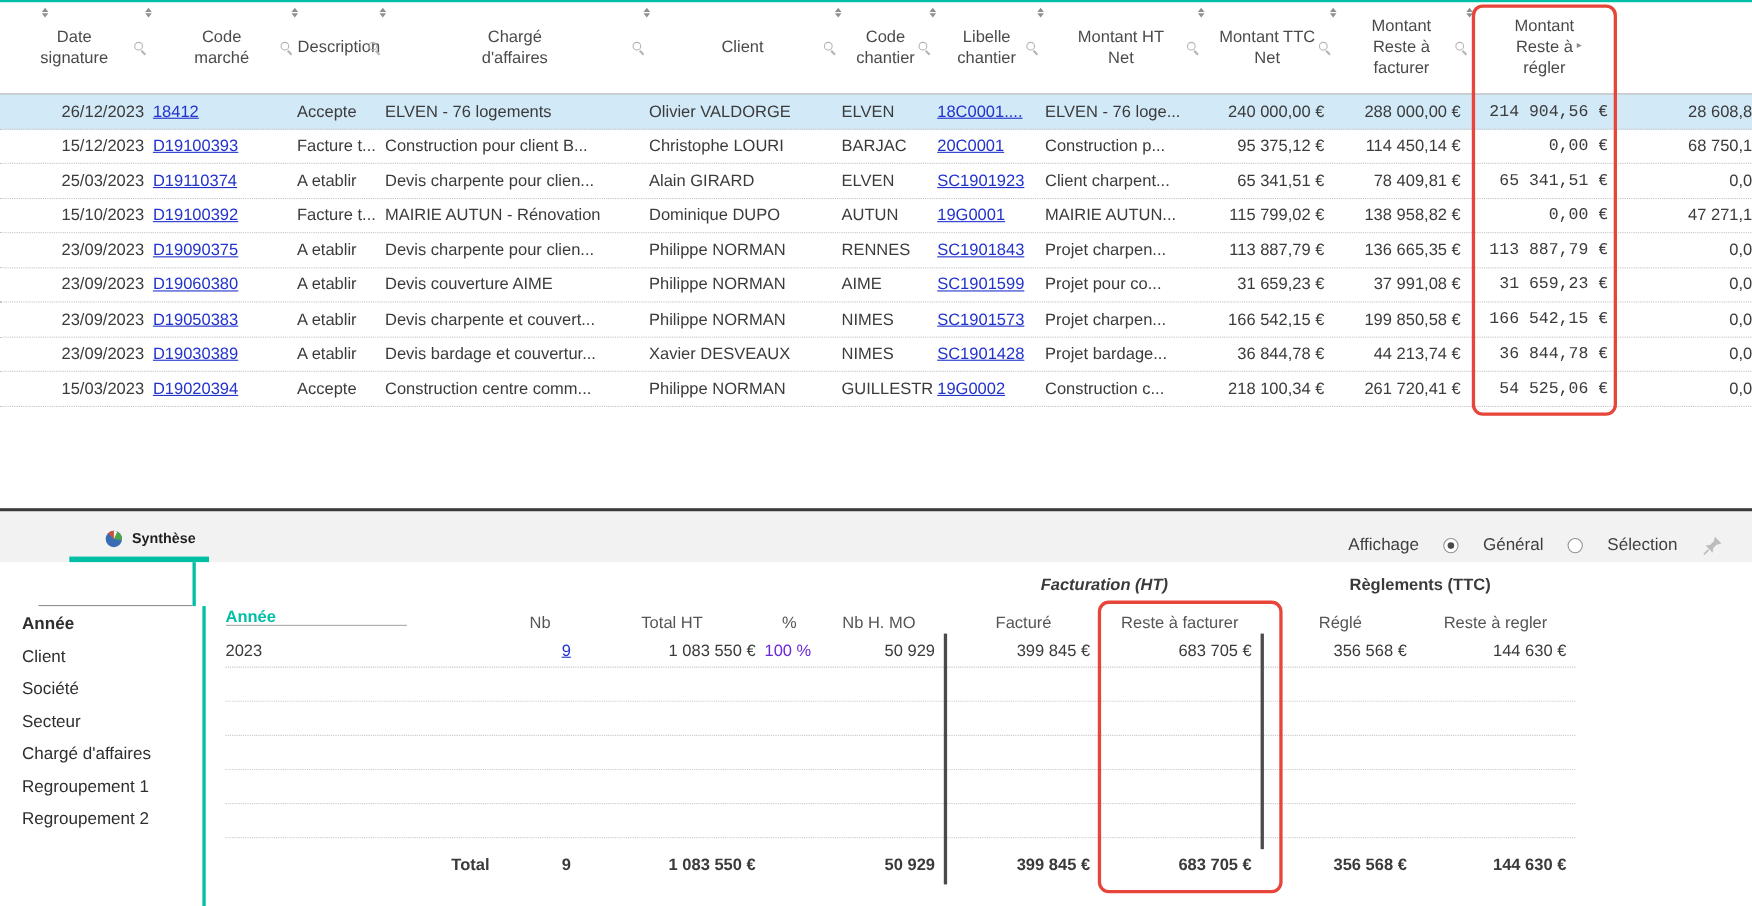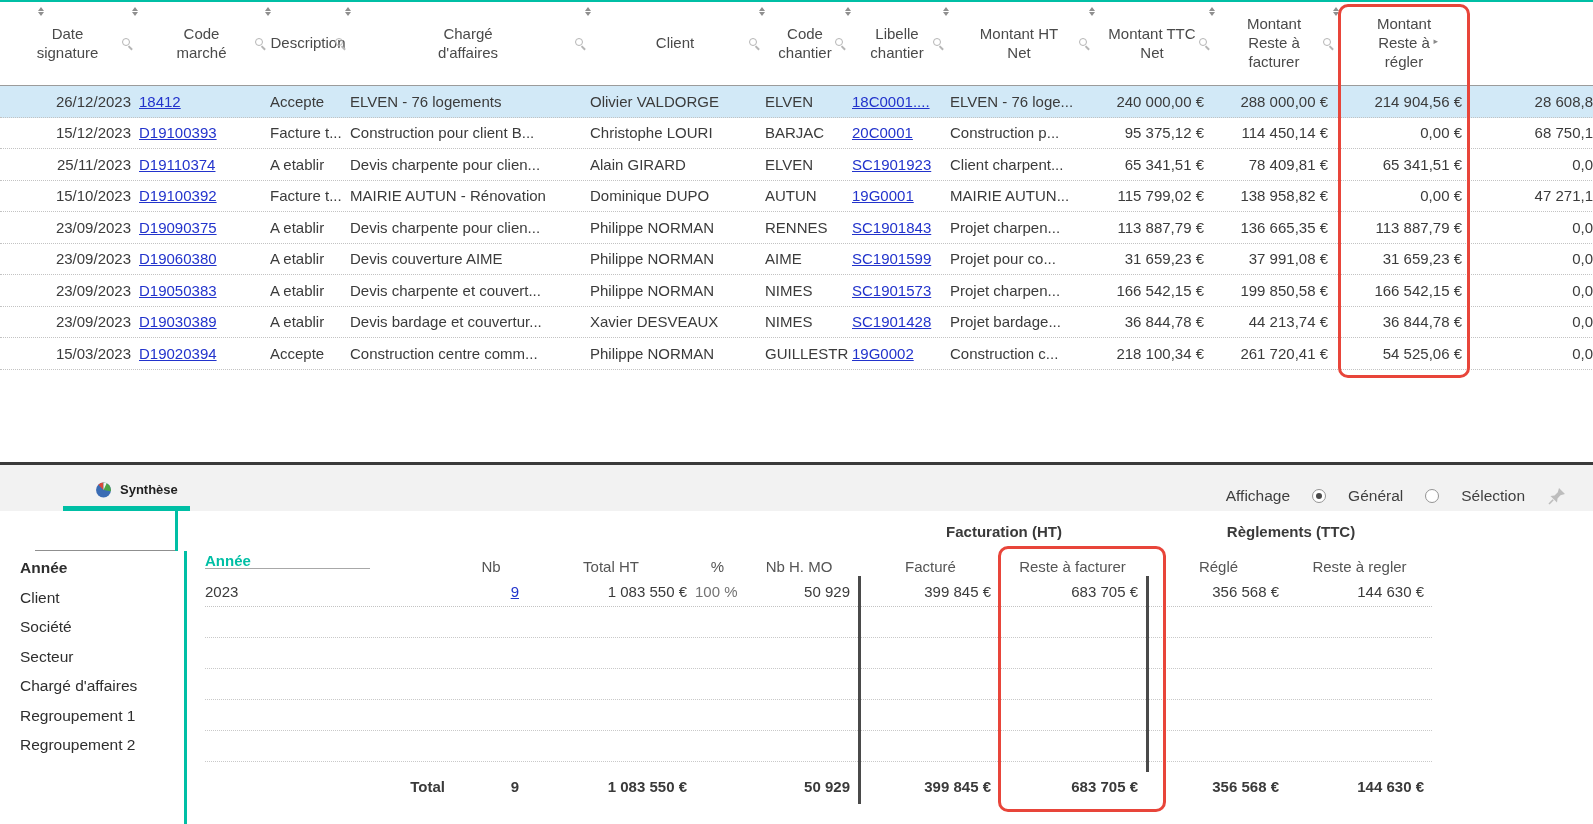--- a/index.html
+++ b/index.html
@@ -45,7 +45,7 @@
   .c.chantier{padding-left:4px;}
   .c.libelle{padding-left:4px;}
   .c.num{text-align:right;padding-right:8px;}
-  .c.raf{padding-right:10px;}
+  .c.raf{padding-right:10px;font-family:Liberation Mono, monospace;}
   .c.rar{text-align:right;padding-right:3px;}
   a{color:var(--link);text-decoration:underline;cursor:pointer;}
 

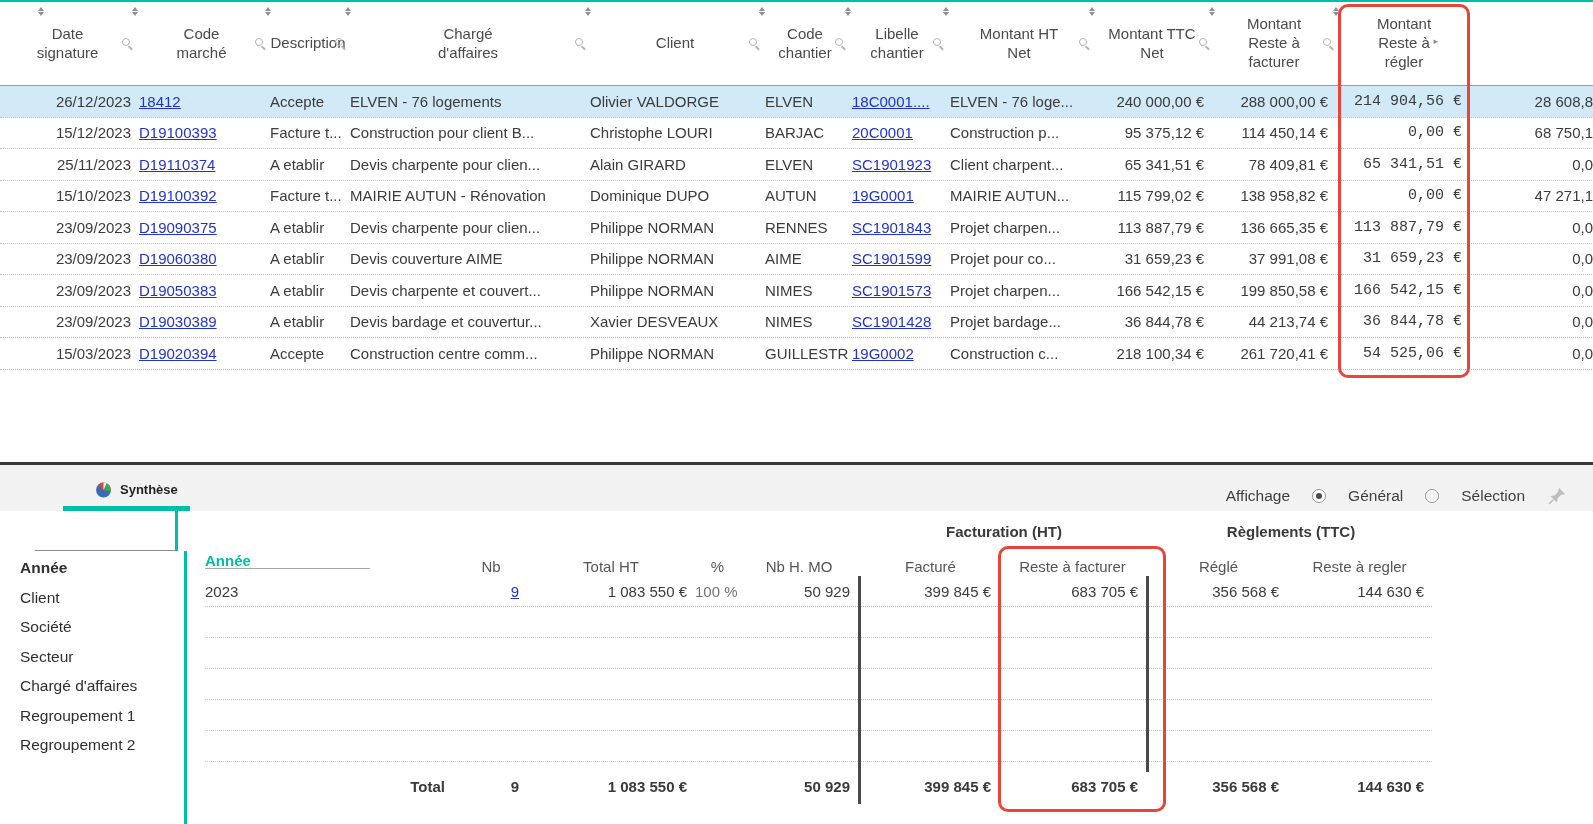--- a/index.html
+++ b/index.html
@@ -197,7 +197,7 @@
     <div class="c rar">68 750,1</div>
   </div>
       <div class="trow">
-    <div class="c date">25/11/2023</div>
+    <div class="c date">25/03/2023</div>
     <div class="c code"><a>D19110374</a></div>
     <div class="c etat">A etablir</div>
     <div class="c desc">Devis charpente pour clien...</div>

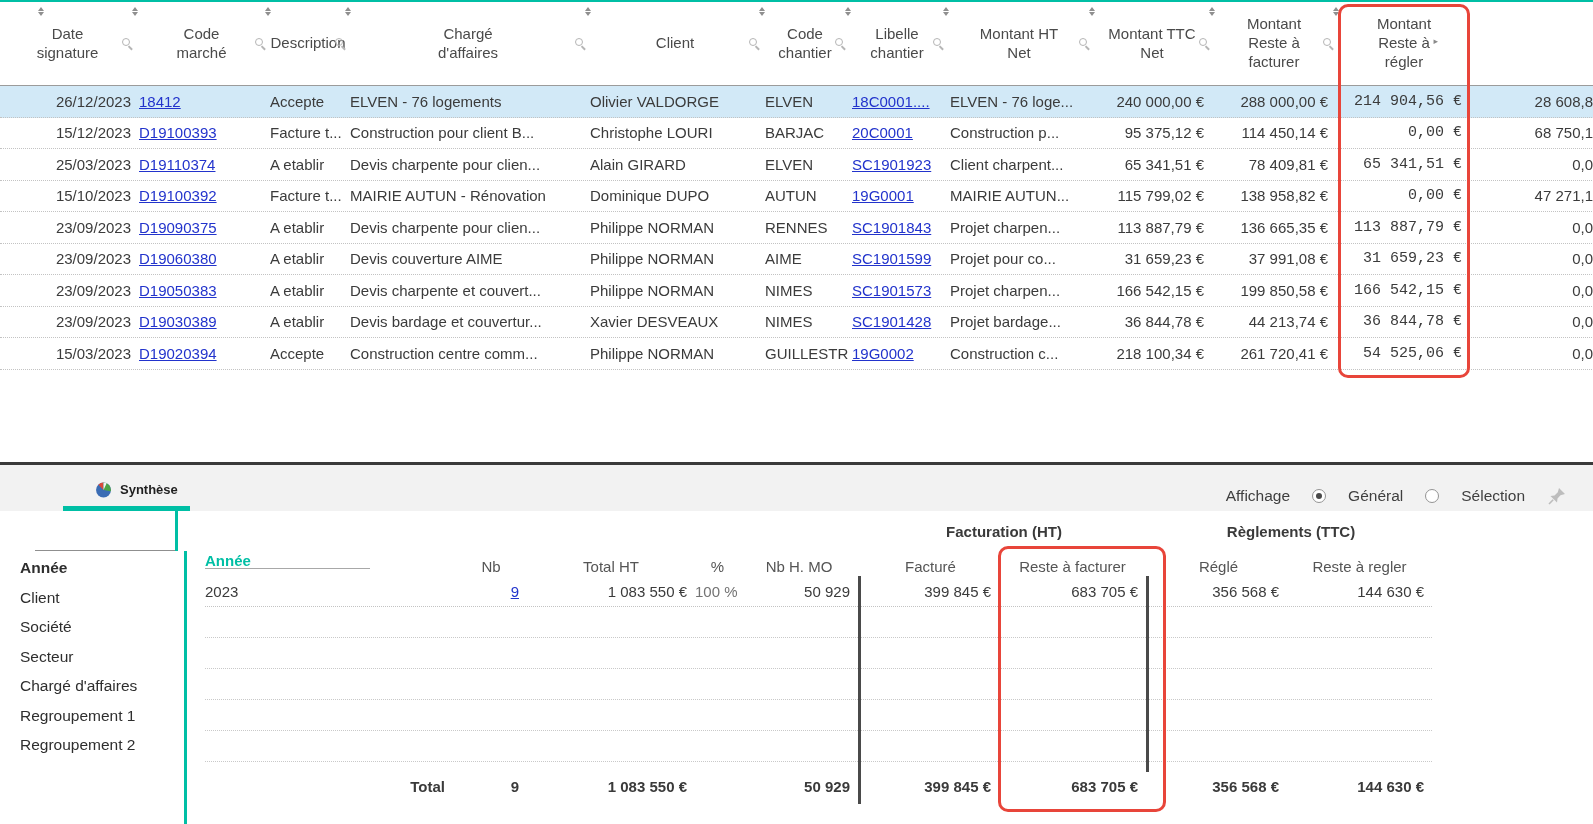--- a/index.html
+++ b/index.html
@@ -88,7 +88,7 @@
   .bc.annee-h::after{content:"";position:absolute;left:0;bottom:0;width:165px;height:1px;background:#a8a8a8;}
   .bc.pct{color:#737373;}
   .bc.total-label{text-align:right;padding-right:10px;}
-  .gh1{grid-column:7/9;text-align:center;}
+  .gh1{grid-column:7/9;text-align:center;font-style:italic;}
   .gh2{grid-column:10/12;text-align:center;}
   .vsep{position:absolute;background:#4a4a4a;width:3px;z-index:5;}
   #vsep-left{left:858px;top:576px;height:228px;}

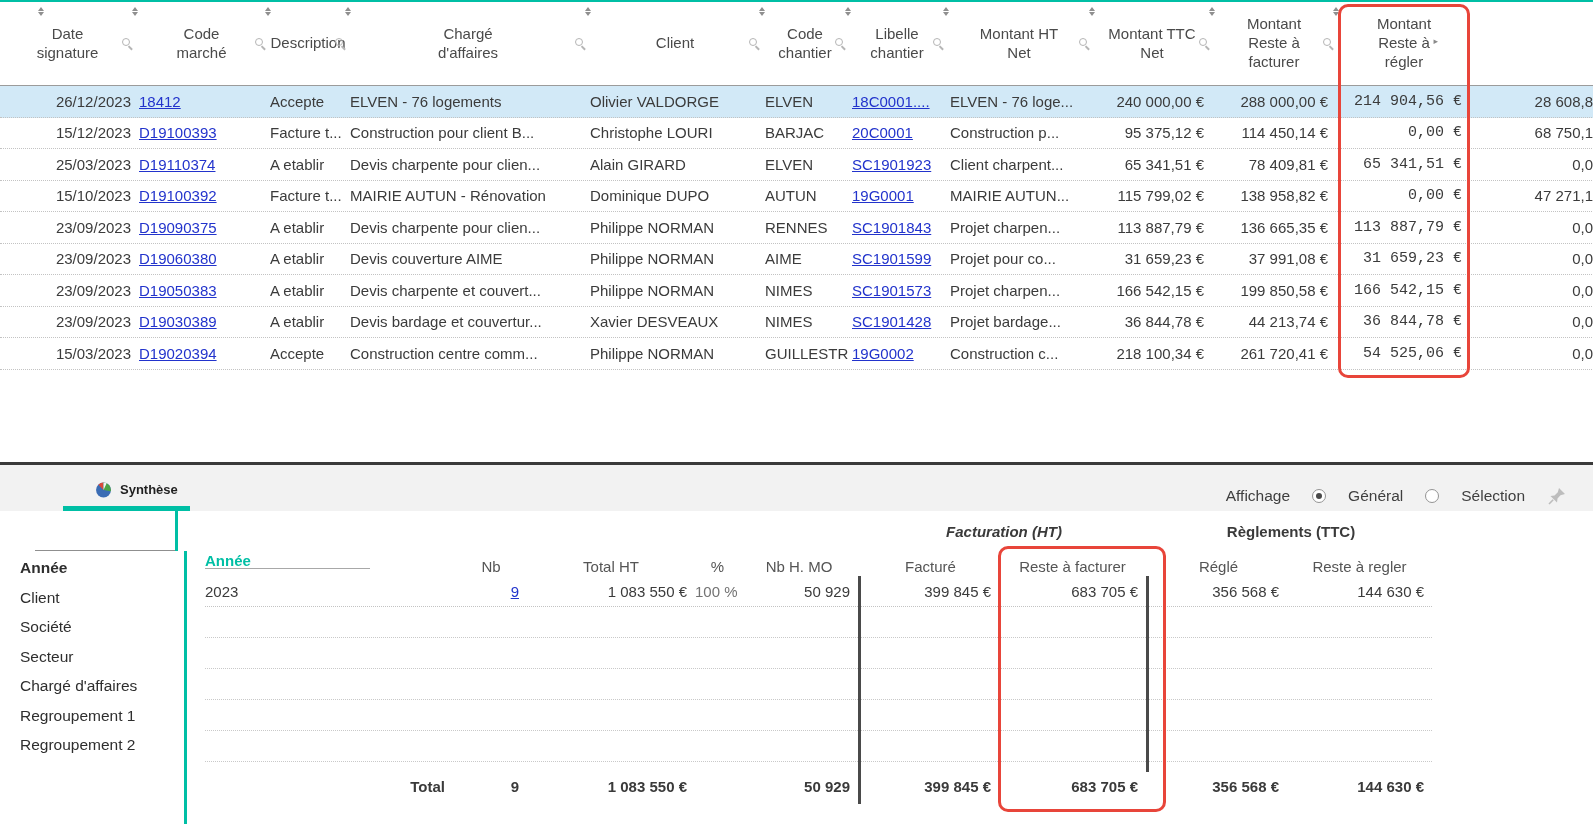--- a/index.html
+++ b/index.html
@@ -86,7 +86,7 @@
   .bc.right{text-align:right;padding-right:8px;}
   .bc.annee-h{color:var(--teal);font-weight:bold;position:relative;}
   .bc.annee-h::after{content:"";position:absolute;left:0;bottom:0;width:165px;height:1px;background:#a8a8a8;}
-  .bc.pct{color:#737373;}
+  .bc.pct{color:#6d28d9;}
   .bc.total-label{text-align:right;padding-right:10px;}
   .gh1{grid-column:7/9;text-align:center;font-style:italic;}
   .gh2{grid-column:10/12;text-align:center;}

